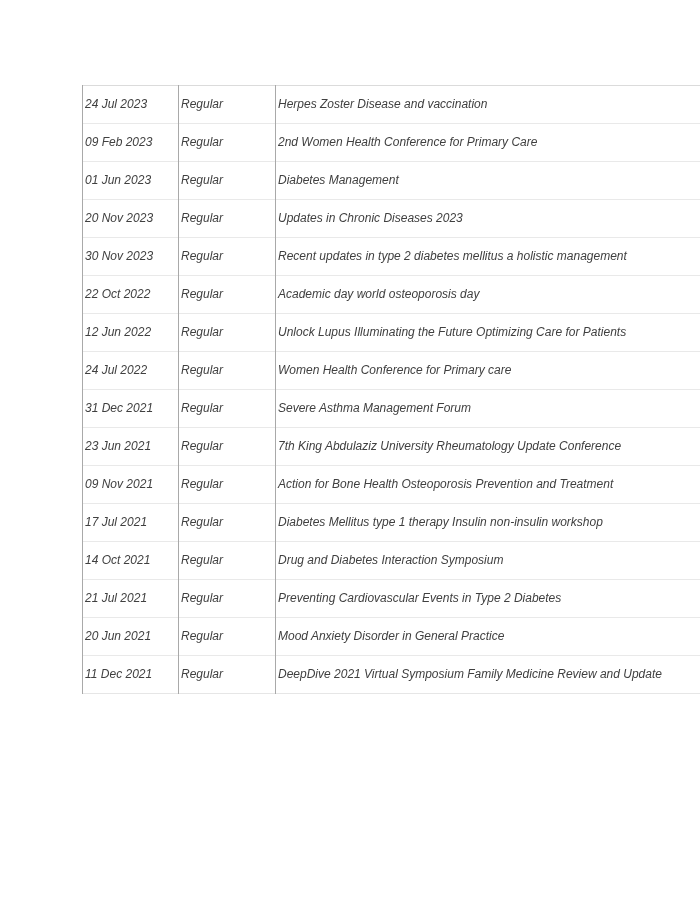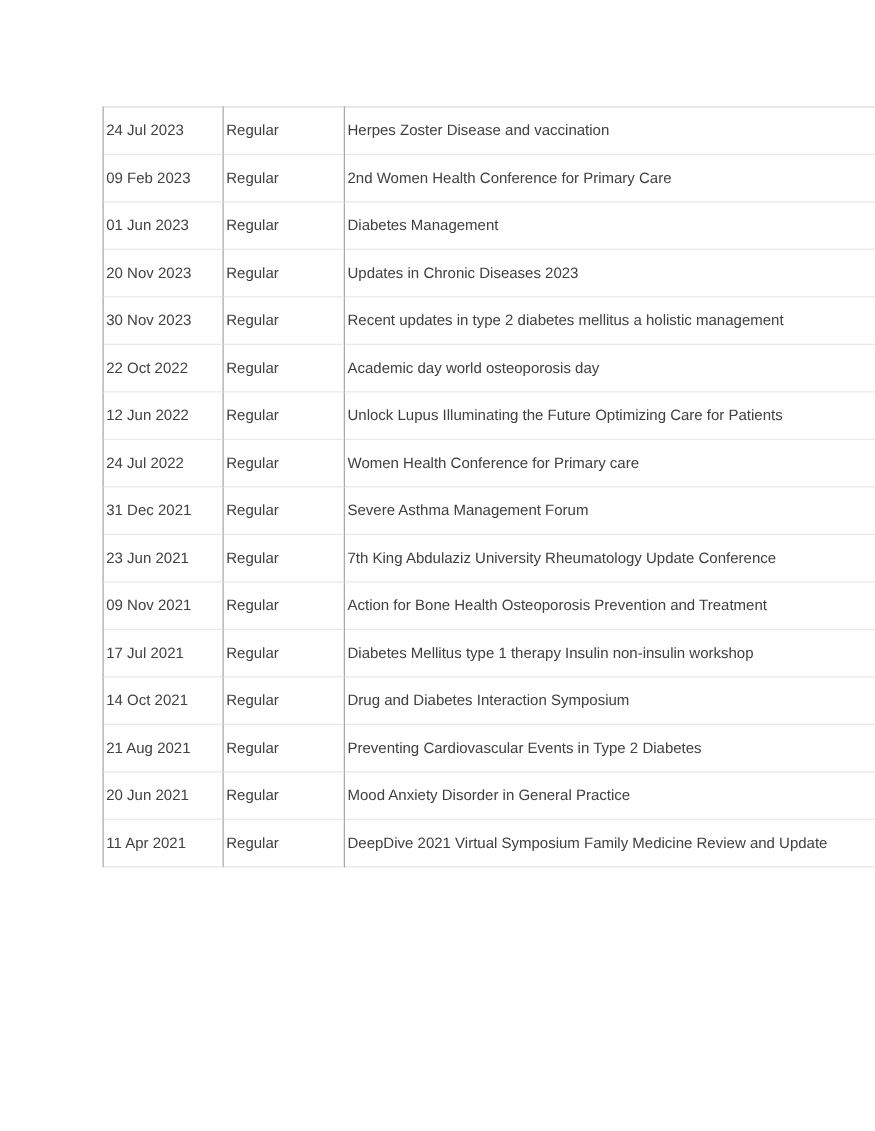--- a/index.html
+++ b/index.html
@@ -20,6 +20,7 @@
     top: 85px;
     width: 572px;   
     overflow: visible;
+    font-style: italic;
   }
   table.events-table {
     border-collapse: collapse;

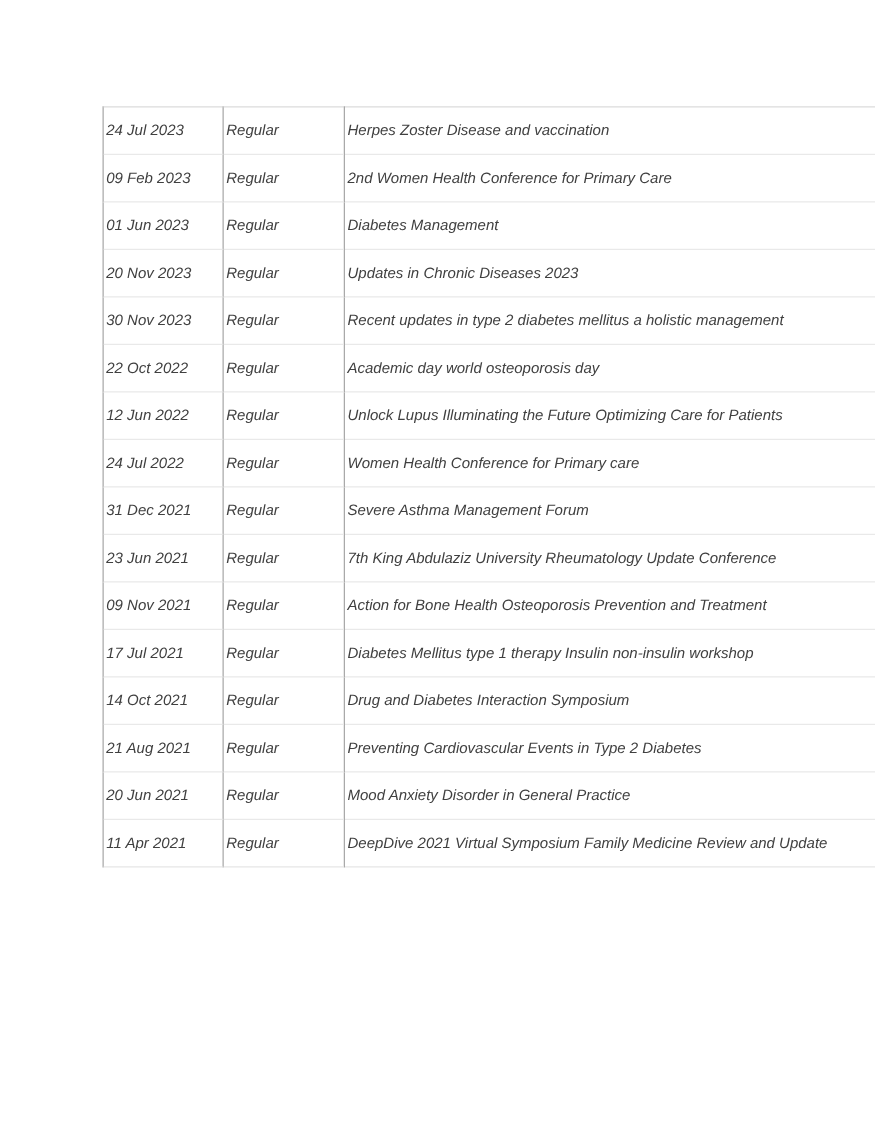--- a/index.html
+++ b/index.html
@@ -140,7 +140,7 @@
   </tr>
 
   <tr>
-    <td>21 Aug 2021</td>
+    <td>21 Jul 2021</td>
     <td>Regular</td>
     <td>Preventing Cardiovascular Events in Type 2 Diabetes</td>
   </tr>

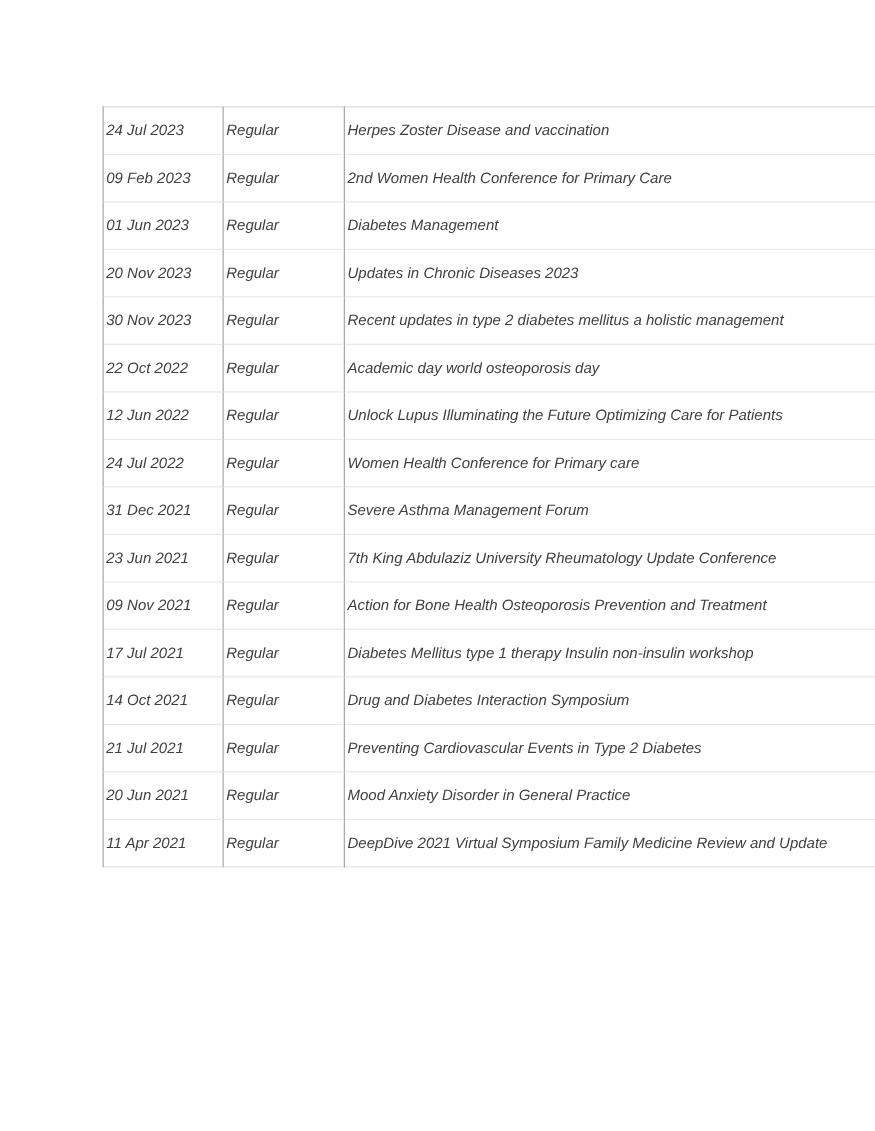--- a/index.html
+++ b/index.html
@@ -152,7 +152,7 @@
   </tr>
 
   <tr>
-    <td>11 Apr 2021</td>
+    <td>11 Dec 2021</td>
     <td>Regular</td>
     <td>DeepDive 2021 Virtual Symposium Family Medicine Review and Update</td>
   </tr>

